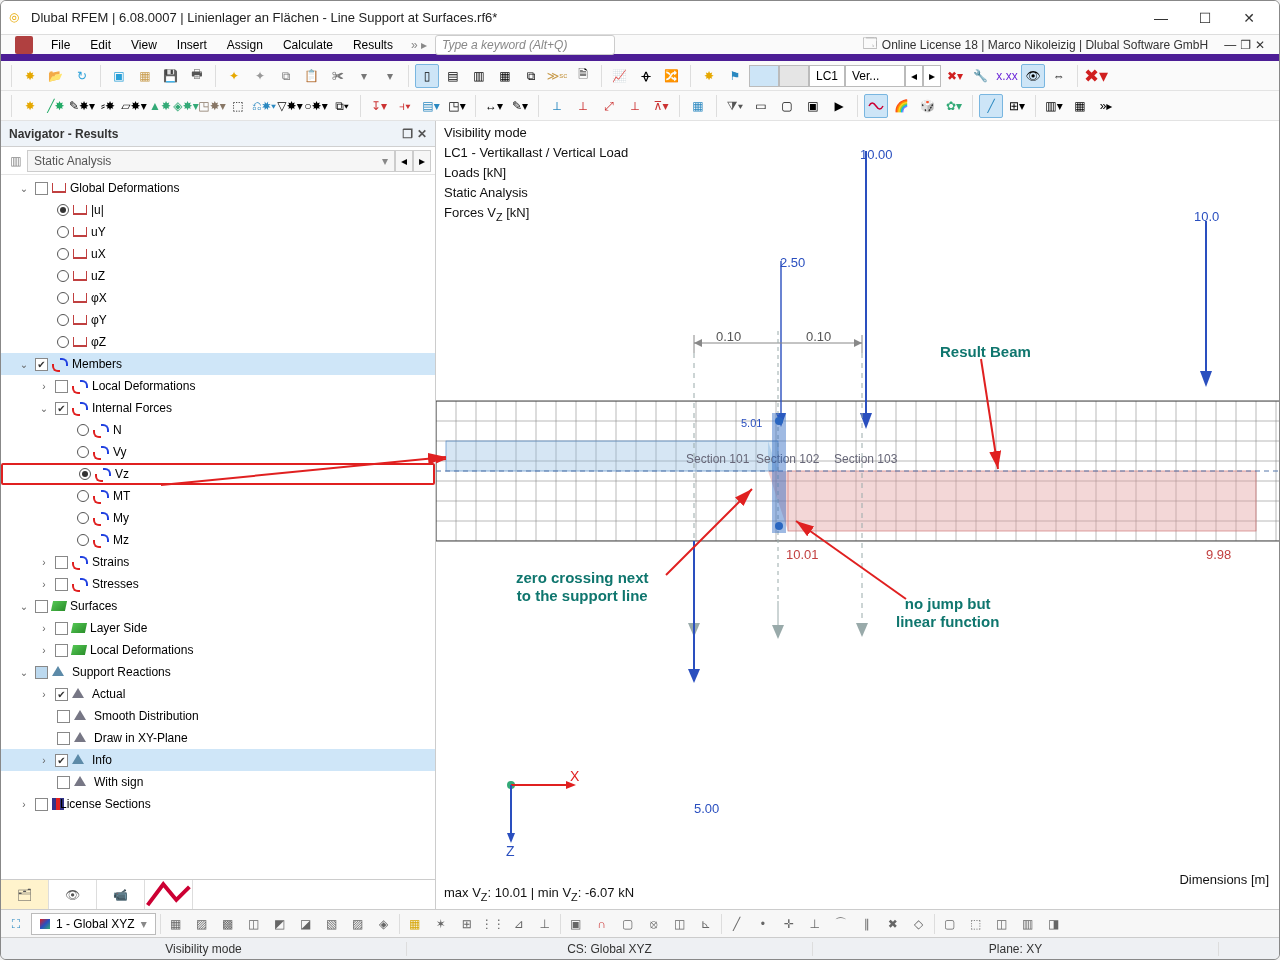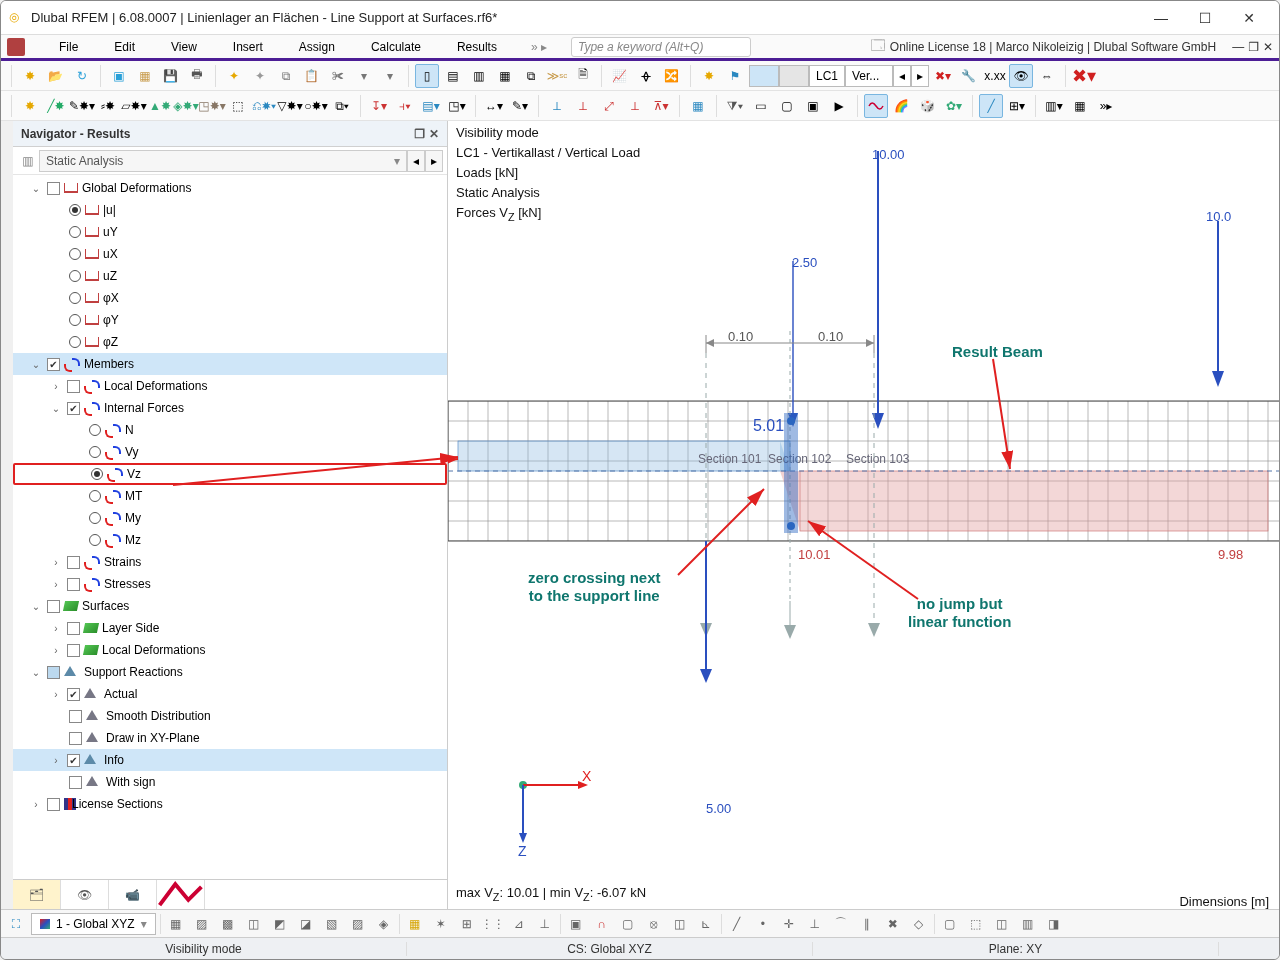--- a/index.html
+++ b/index.html
@@ -35,11 +35,11 @@
 .menubar {
   height: 26px;
   background: #fafafa;
-  border-bottom: 3px solid #4c1d95;
+  border-bottom: 7px solid #4c1d95;
   display: flex;
   align-items: center;
-  padding: 0 6px;
-  gap: 16px;
+  padding: 0 14px;
+  gap: 0;
 }
 .menubar .logo { width: 18px; height: 18px; background: #b04040; margin-right: 8px; border-radius: 2px; }
 .menubar .menu-item { padding: 2px 10px; cursor: default; }

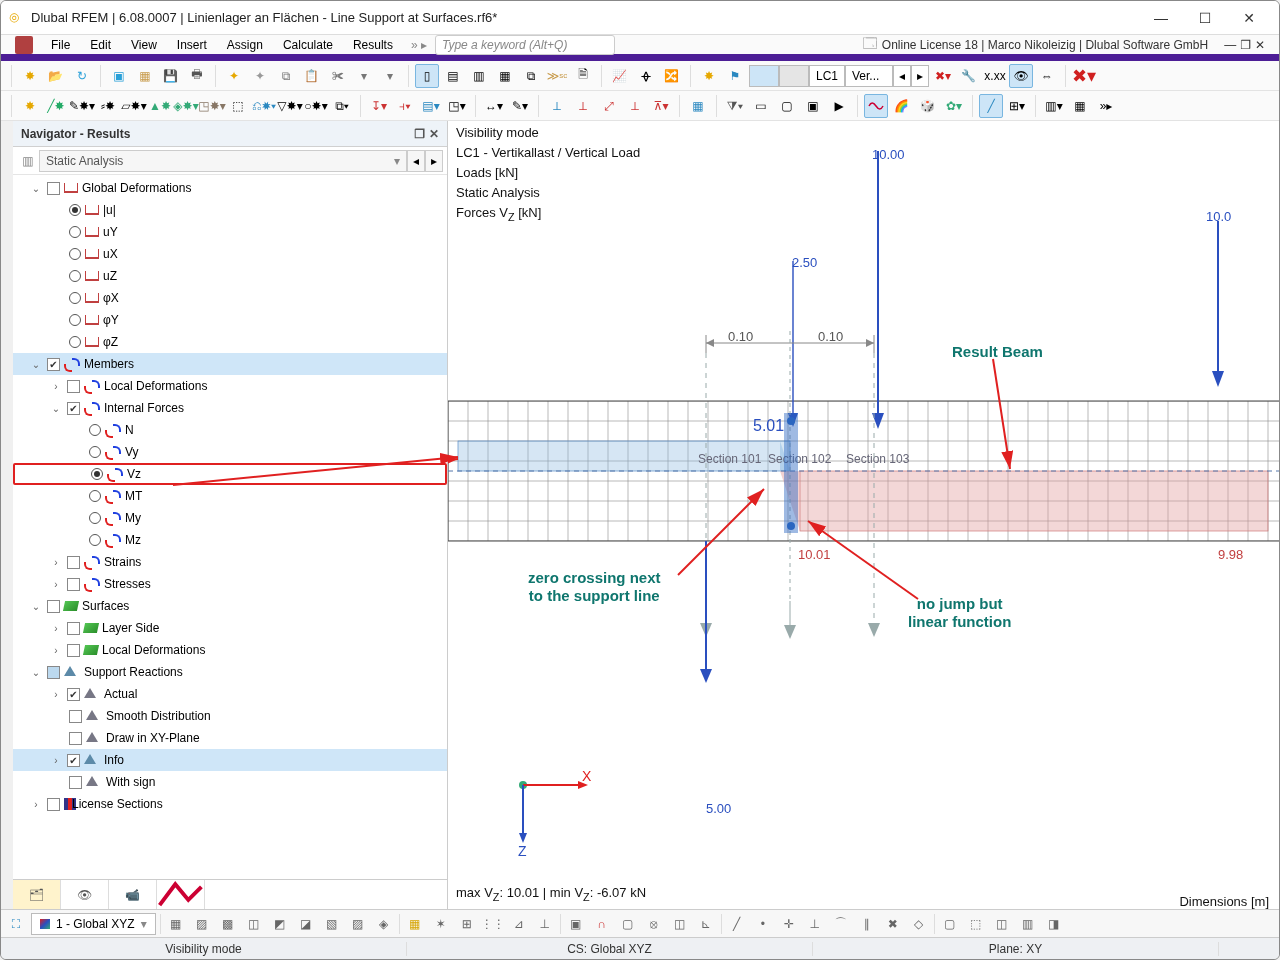--- a/index.html
+++ b/index.html
@@ -221,7 +221,7 @@
     <span class="lc-seg" style="background:#cde5f7; width:30px"></span>
     <span class="lc-seg" style="background:#e5e5e5; width:30px"></span>
     <span class="lc-seg" style="width:36px">LC1</span>
-    <span class="lc-seg" style="width:48px">Ver...</span>
+    <span class="lc-seg" style="width:60px">Ver...</span>
     <span class="lc-seg small">◂</span>
     <span class="lc-seg small">▸</span>
   </span>

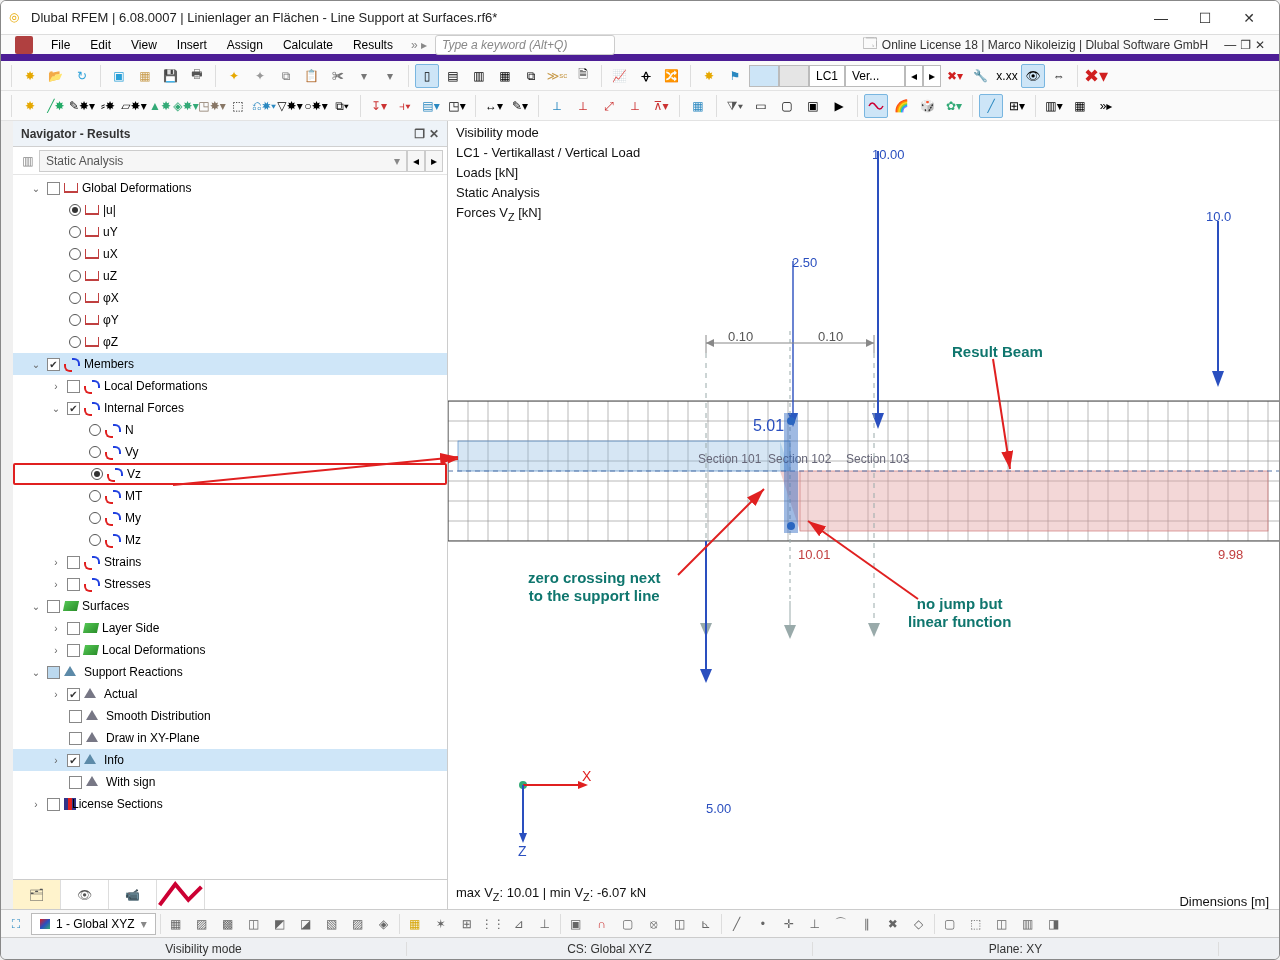--- a/index.html
+++ b/index.html
@@ -227,7 +227,7 @@
   </span>
   <span class="tb-btn" style="color:#d02020">✖▾</span>
   <span class="tb-btn">🔧</span>
-  <span class="tb-btn" style="color:#000000">x.xx</span>
+  <span class="tb-btn" style="color:#6d28d9">x.xx</span>
   <span class="tb-btn selected">👁</span>
   <span class="tb-btn">⇔</span>
   <span class="tb-sep"></span>

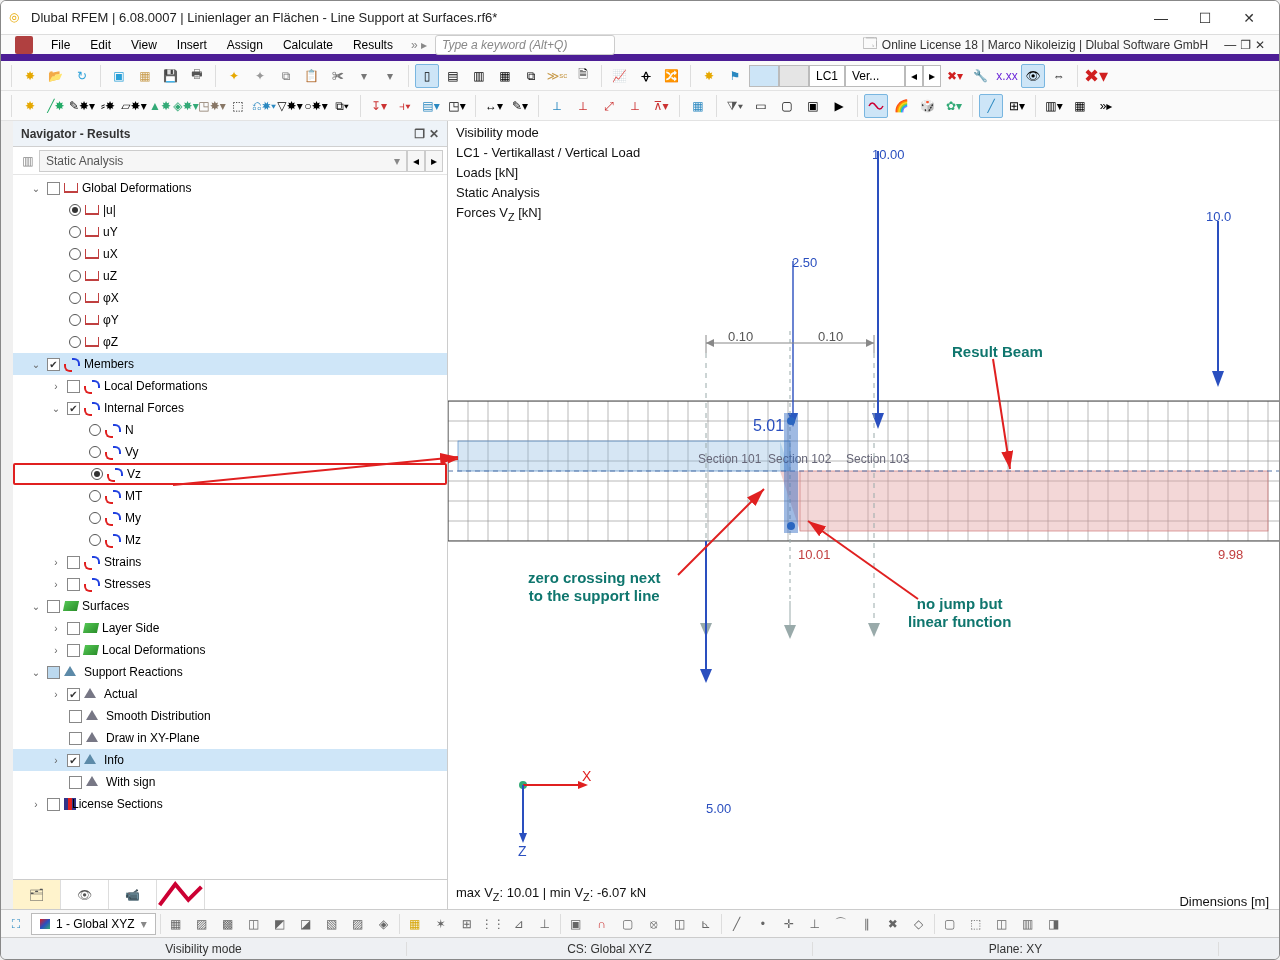--- a/index.html
+++ b/index.html
@@ -82,7 +82,7 @@
   width: 435px;
   background: #fff;
   border-right: 1px solid #ccc;
-  display:flex; flex-direction:column;margin-left:12px;
+  display:flex; flex-direction:column;
 }
 .nav-title {
   height: 26px; background:#eef3f8; border-bottom:1px solid #d0d0d0;

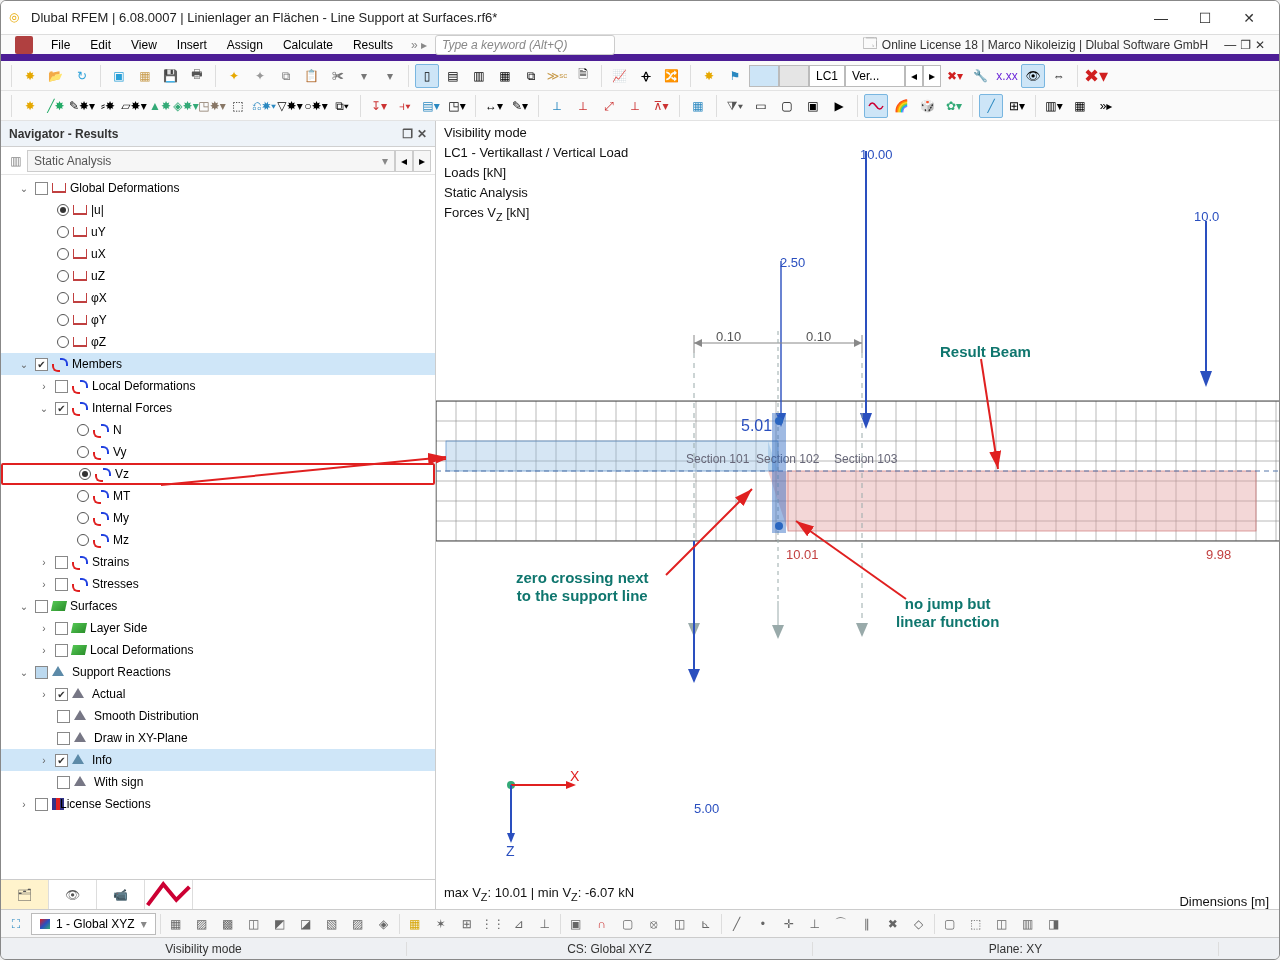--- a/index.html
+++ b/index.html
@@ -579,7 +579,7 @@
 
     <div class="vtext" style="left:424px; top:26px; color:#2a4fbf">10.00</div>
     <div class="vtext" style="left:344px; top:134px; color:#2a4fbf">2.50</div>
-    <div class="vtext" style="left:305px; top:296px; color:#2a4fbf; font-size:16px">5.01</div>
+    <div class="vtext" style="left:305px; top:296px; color:#2a4fbf; font-size:11px">5.01</div>
     <div class="vtext" style="left:280px; top:208px; color:#555">0.10</div>
     <div class="vtext" style="left:370px; top:208px; color:#555">0.10</div>
     <div class="vtext" style="left:758px; top:88px; color:#2a4fbf">10.0</div>

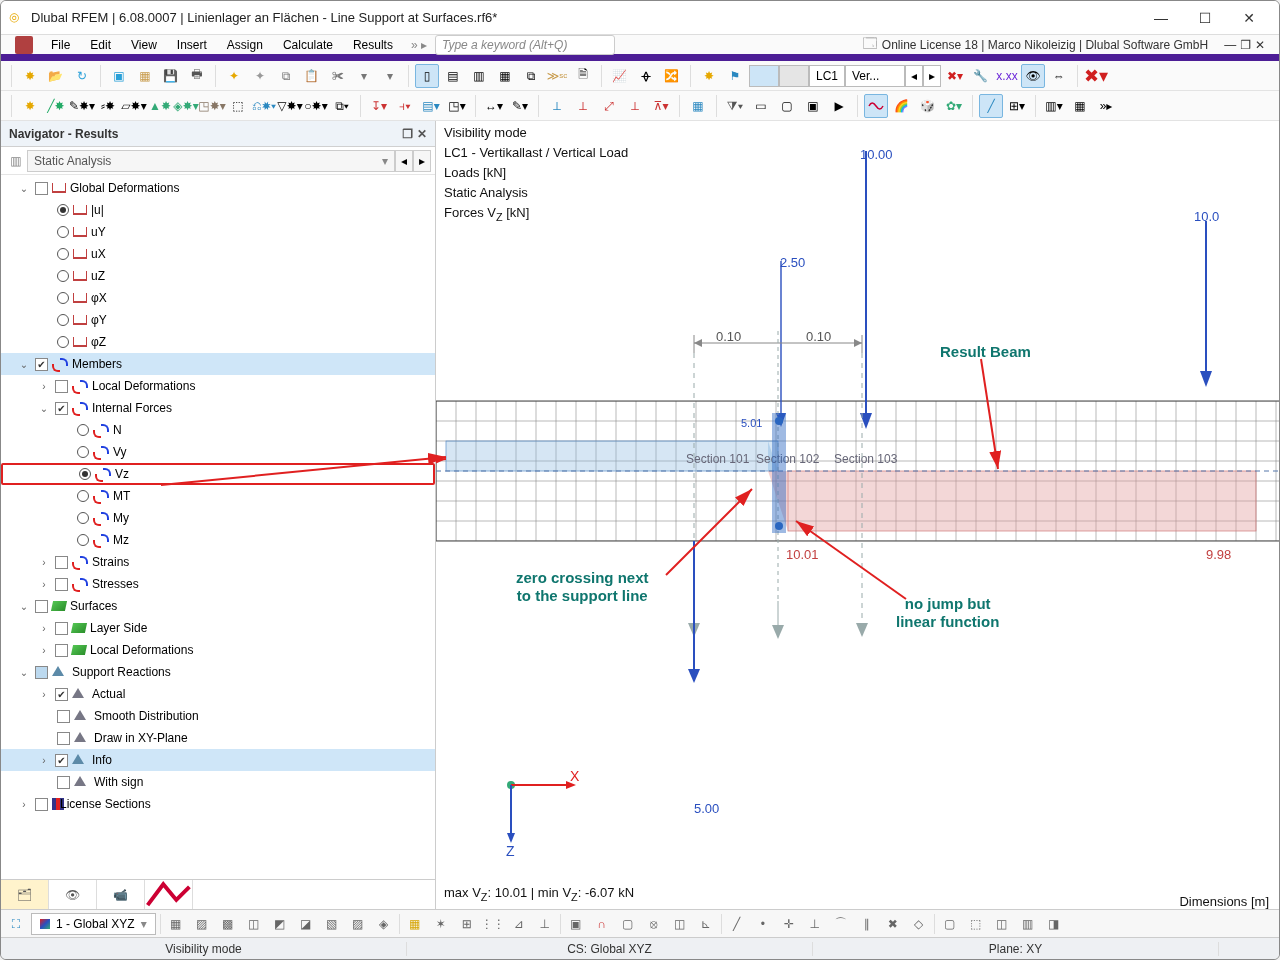--- a/index.html
+++ b/index.html
@@ -596,7 +596,7 @@
     <div class="vtext" style="left:8px; bottom:6px">
       <span>max V</span><sub>Z</sub><span>: 10.01 | min V</span><sub>Z</sub><span>: -6.07 kN</span>
     </div>
-    <div class="vtext" style="right:10px; bottom:0">Dimensions [m]</div>
+    <div class="vtext" style="right:10px; bottom:22px">Dimensions [m]</div>
 
     <svg style="position:absolute; left:-435px; top:0; width:600px; height:500px; pointer-events:none;">
       <defs>

